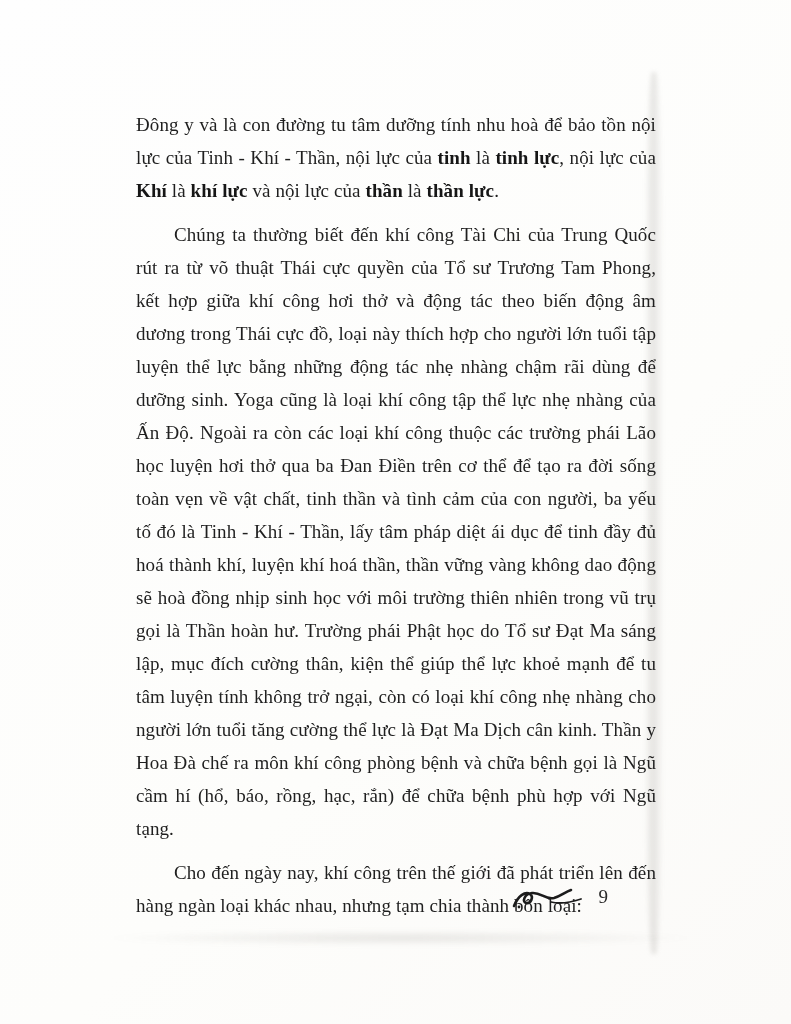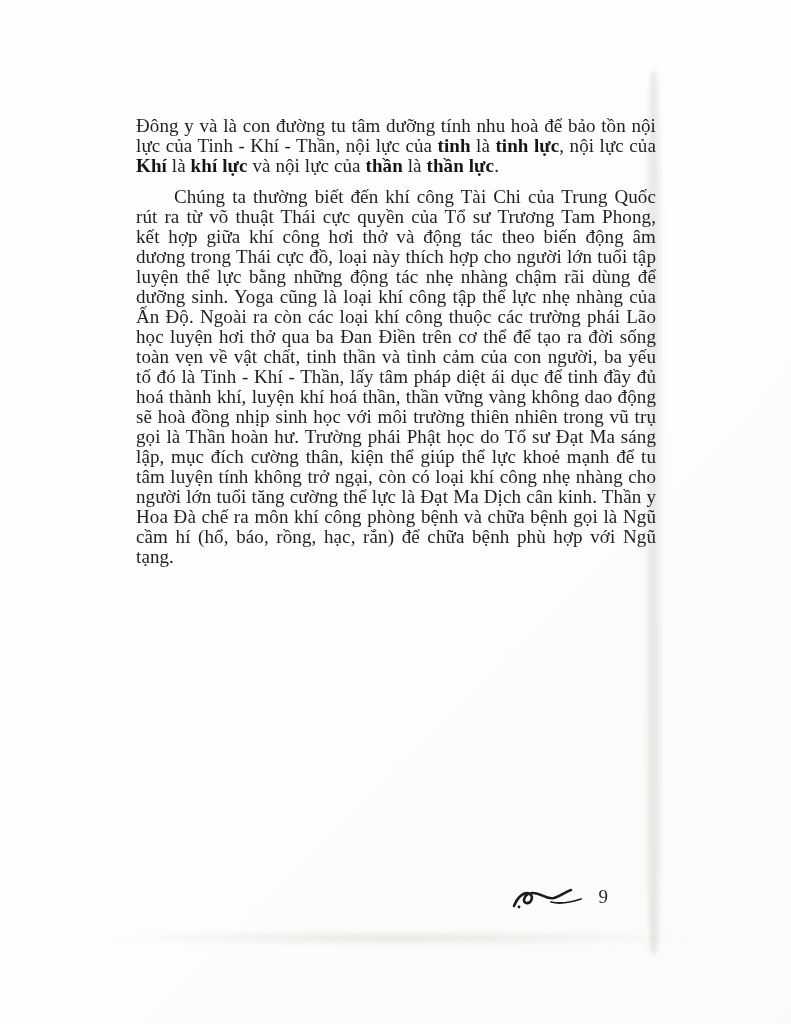--- a/index.html
+++ b/index.html
@@ -42,10 +42,10 @@
   .content {
     position: absolute;
     left: 136px;
-    top: 116px;
+    top: 108px;
     width: 520px;
     font-size: 19px;
-    line-height: 20px;
+    line-height: 33px;
     text-align: justify;
     letter-spacing: 0.1px;
   }

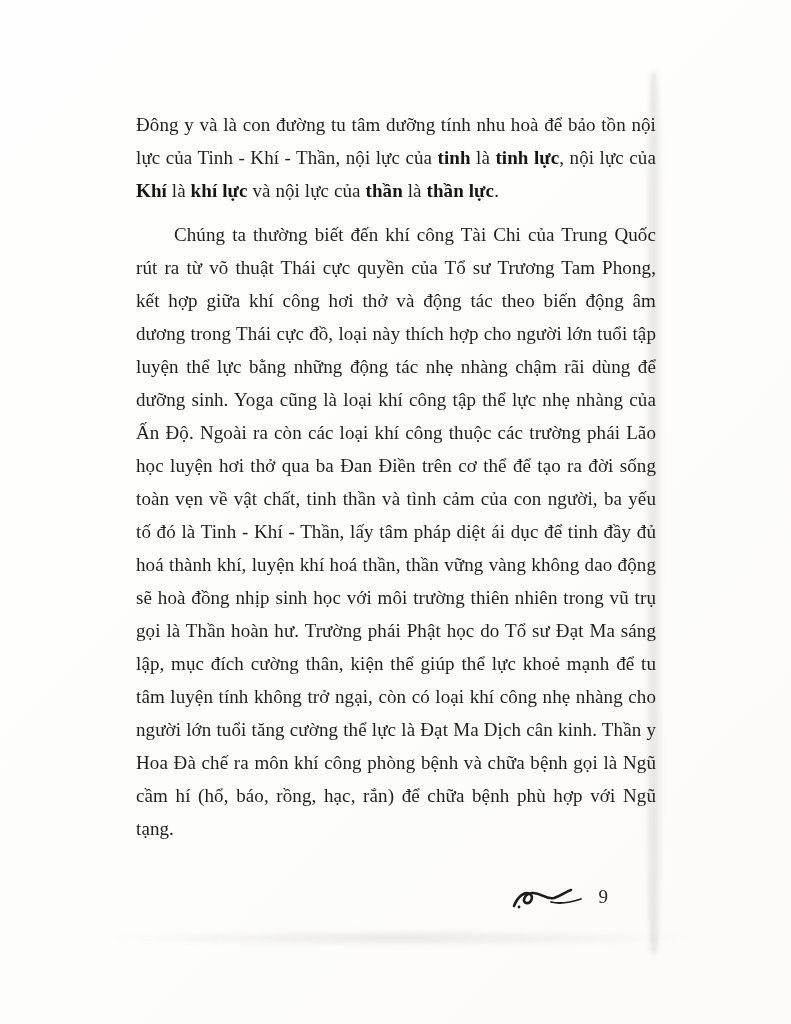--- a/index.html
+++ b/index.html
@@ -96,6 +96,7 @@
 
     <p class="para">Chúng ta thường biết đến khí công Tài Chi của Trung Quốc rút ra từ võ thuật Thái cực quyền của Tổ sư Trương Tam Phong, kết hợp giữa khí công hơi thở và động tác theo biến động âm dương trong Thái cực đồ, loại này thích hợp cho người lớn tuổi tập luyện thể lực bằng những động tác nhẹ nhàng chậm rãi dùng để dưỡng sinh. Yoga cũng là loại khí công tập thể lực nhẹ nhàng của Ấn Độ. Ngoài ra còn các loại khí công thuộc các trường phái Lão học luyện hơi thở qua ba Đan Điền trên cơ thể để tạo ra đời sống toàn vẹn về vật chất, tinh thần và tình cảm của con người, ba yếu tố đó là Tinh - Khí - Thần, lấy tâm pháp diệt ái dục để tinh đầy đủ hoá thành khí, luyện khí hoá thần, thần vững vàng không dao động sẽ hoà đồng nhịp sinh học với môi trường thiên nhiên trong vũ trụ gọi là Thần hoàn hư. Trường phái Phật học do Tổ sư Đạt Ma sáng lập, mục đích cường thân, kiện thể giúp thể lực khoẻ mạnh để tu tâm luyện tính không trở ngại, còn có loại khí công nhẹ nhàng cho người lớn tuổi tăng cường thể lực là Đạt Ma Dịch cân kinh. Thần y Hoa Đà chế ra môn khí công phòng bệnh và chữa bệnh gọi là Ngũ cầm hí (hổ, báo, rồng, hạc, rắn) để chữa bệnh phù hợp với Ngũ tạng.</p>
 
+    <p class="para">Cho đến ngày nay, khí công trên thế giới đã phát triển lên đến hàng ngàn loại khác nhau, nhưng tạm chia thành bốn loại:</p>
 
   </div>
 

